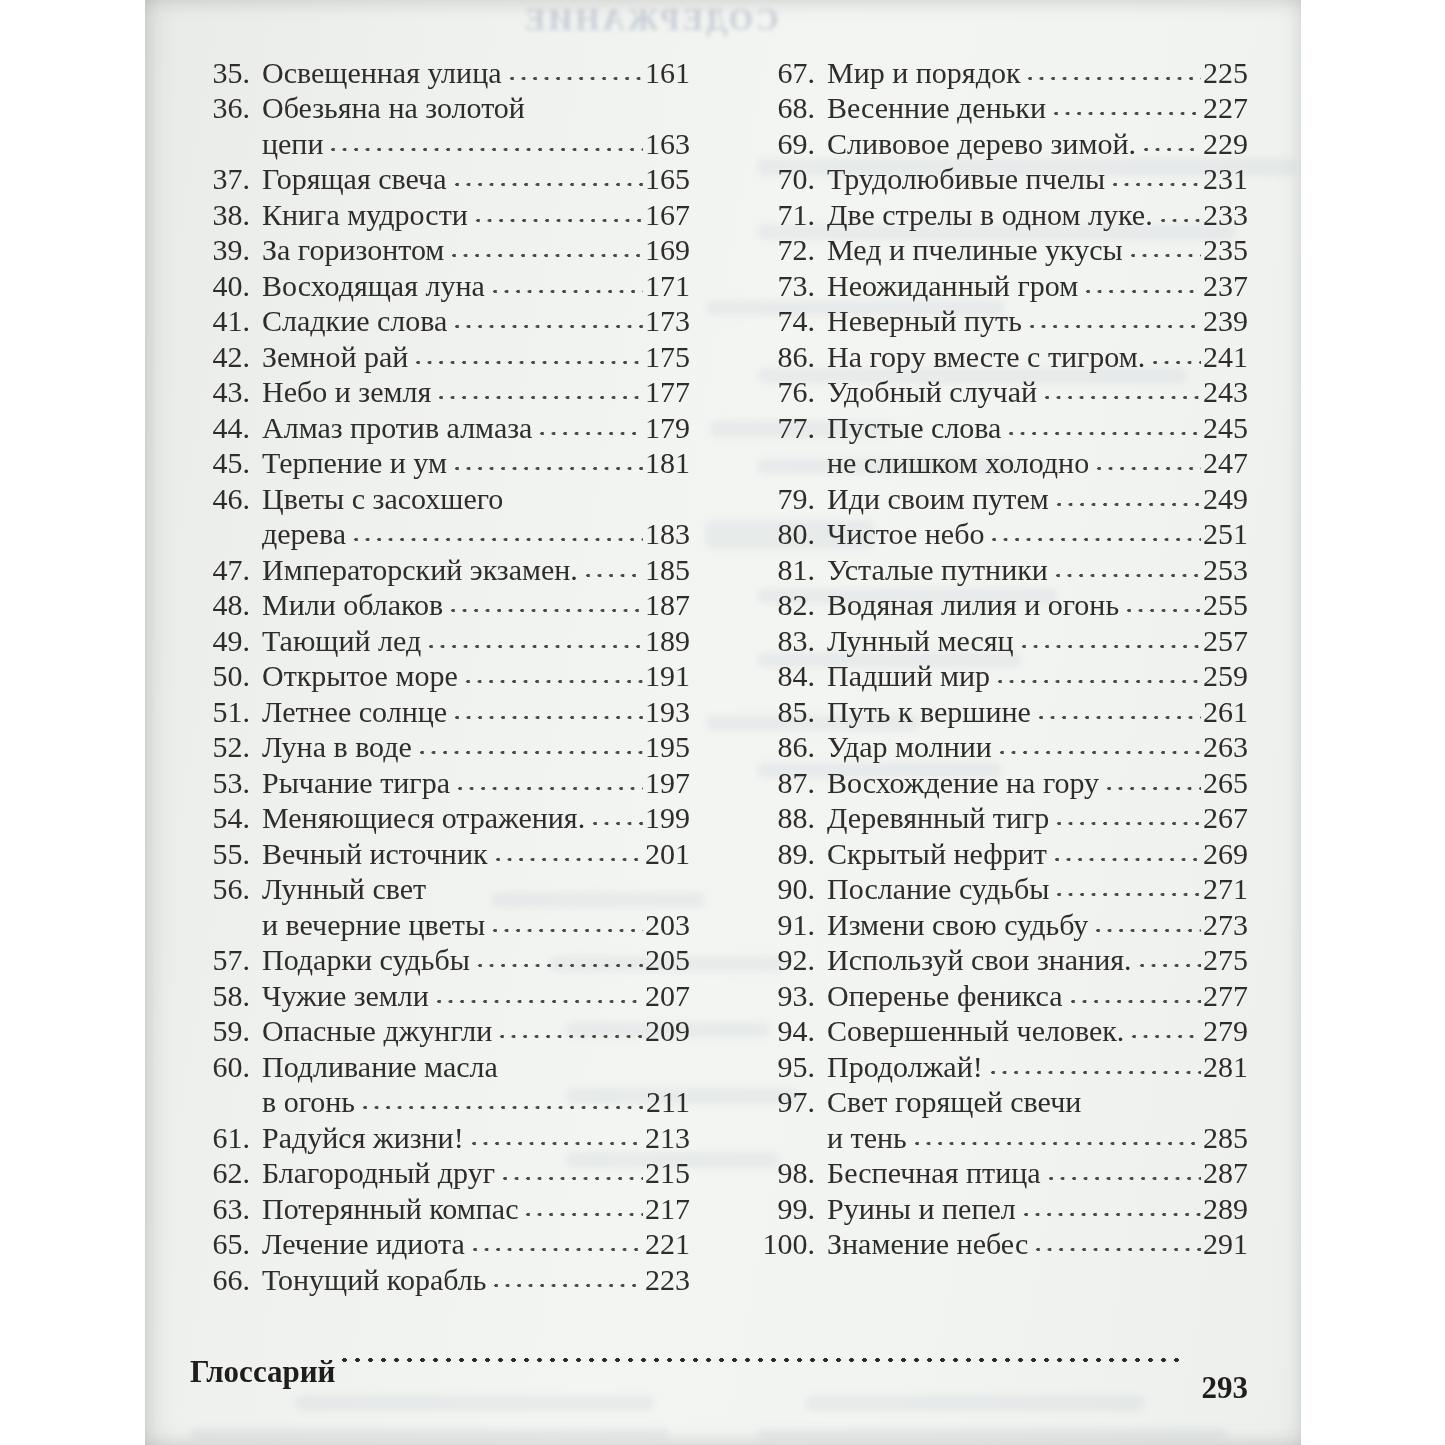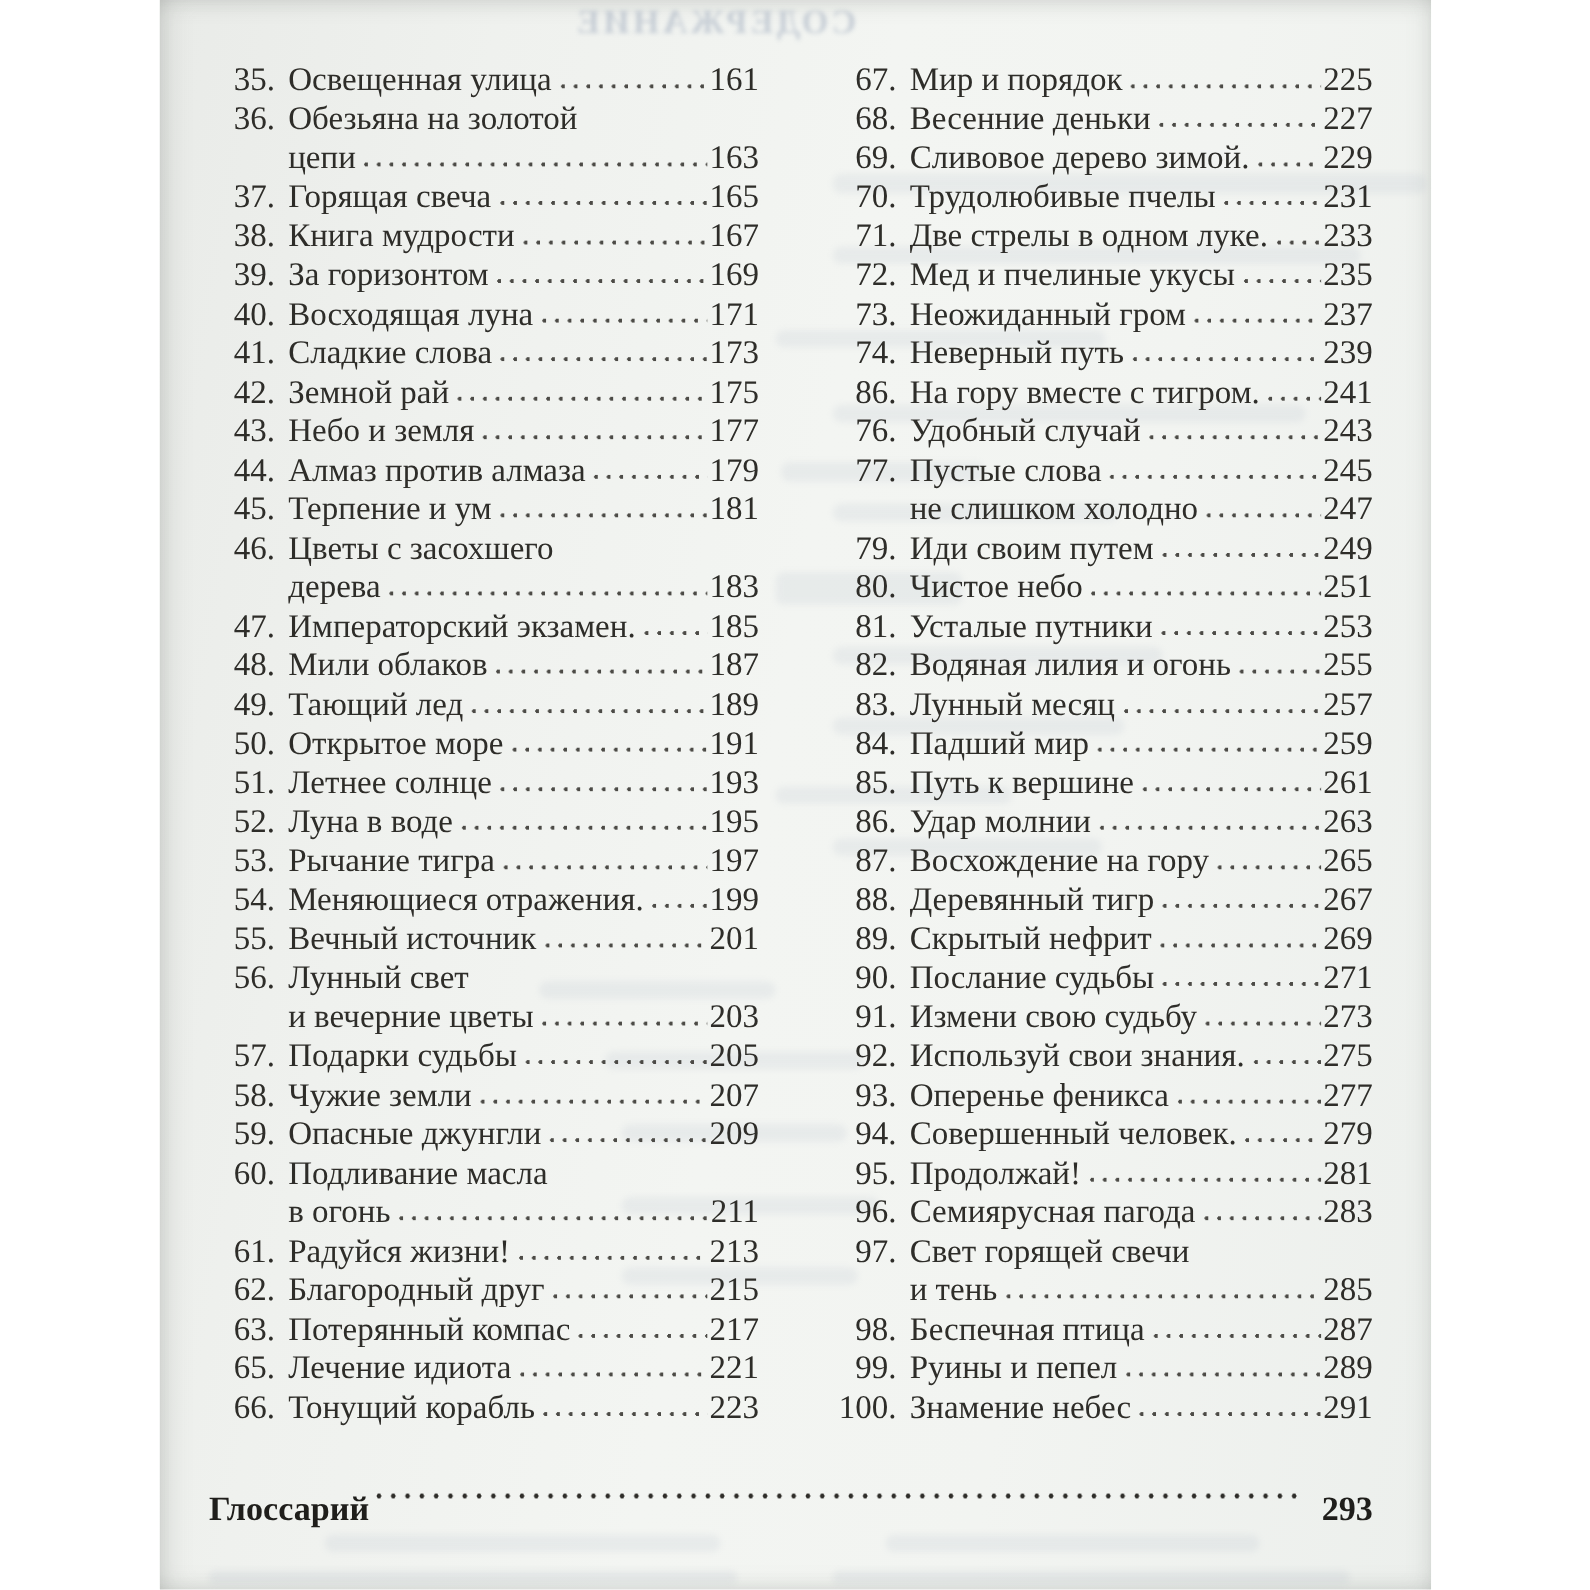--- a/index.html
+++ b/index.html
@@ -579,14 +579,6 @@
           </div>
           <div>
             <div class="row">
-              <span class="num">96.</span>
-              <span class="title">Семиярусная пагода</span>
-              <span class="leader"></span>
-              <span class="pagenum">283</span>
-            </div>
-          </div>
-          <div>
-            <div class="row">
               <span class="num">97.</span>
               <span class="title">Свет горящей свечи</span>
             </div>

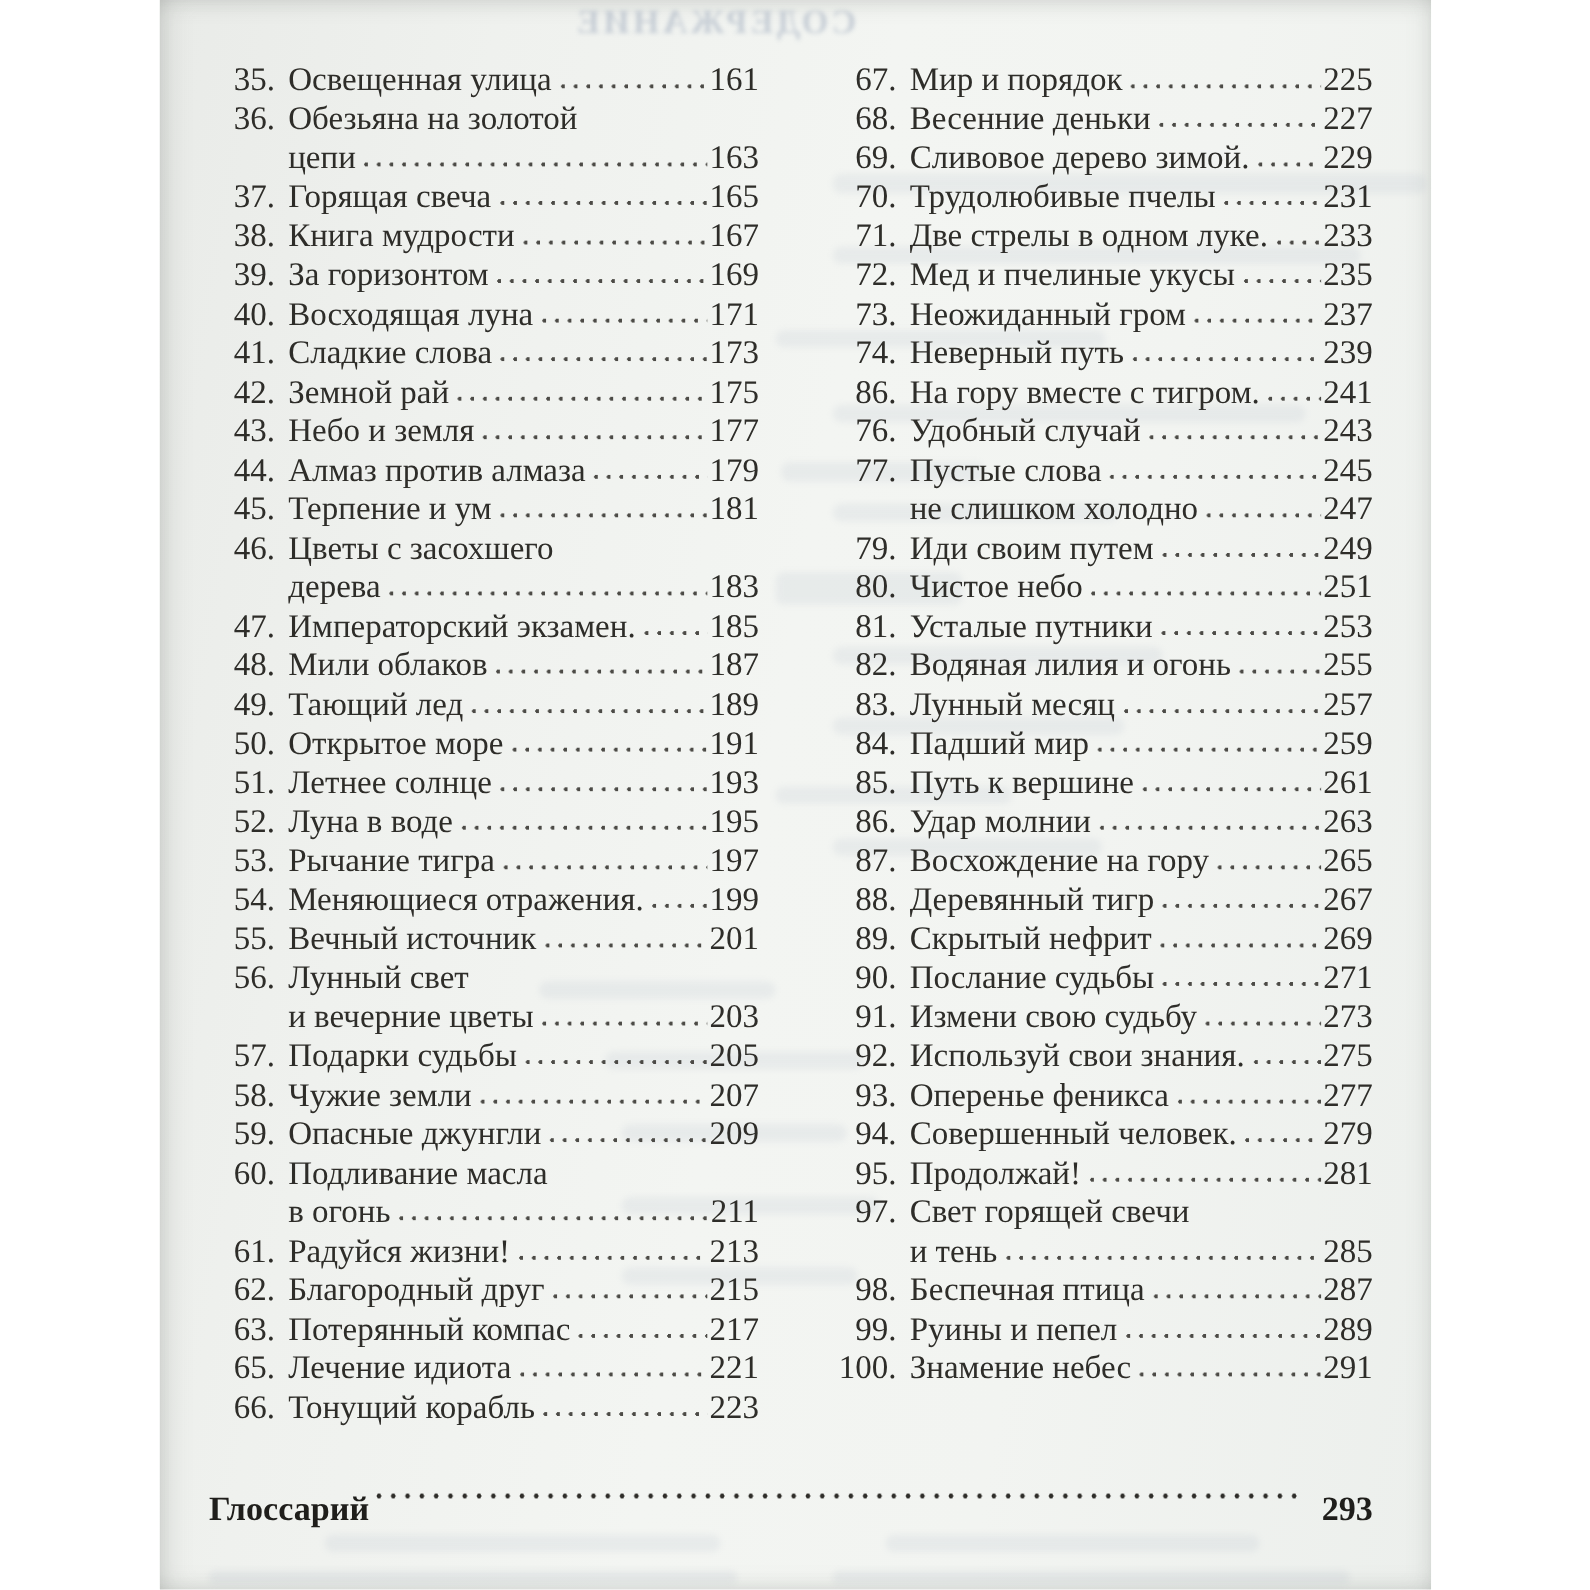--- a/index.html
+++ b/index.html
@@ -45,7 +45,7 @@
   .glossary .leader{height:8px;margin:0 4px 6px 6px;
        background-image:radial-gradient(circle at 3.5px 4px, rgba(30,28,24,.92) 2.1px, rgba(0,0,0,0) 2.3px);
        background-size:13px 8px;}
-  .glossary .g-page{line-height:1;margin-left:12px;}
+  .glossary .g-page{line-height:1;margin-left:12px;margin-top:16px;}
 </style>
 </head>
 <body>

